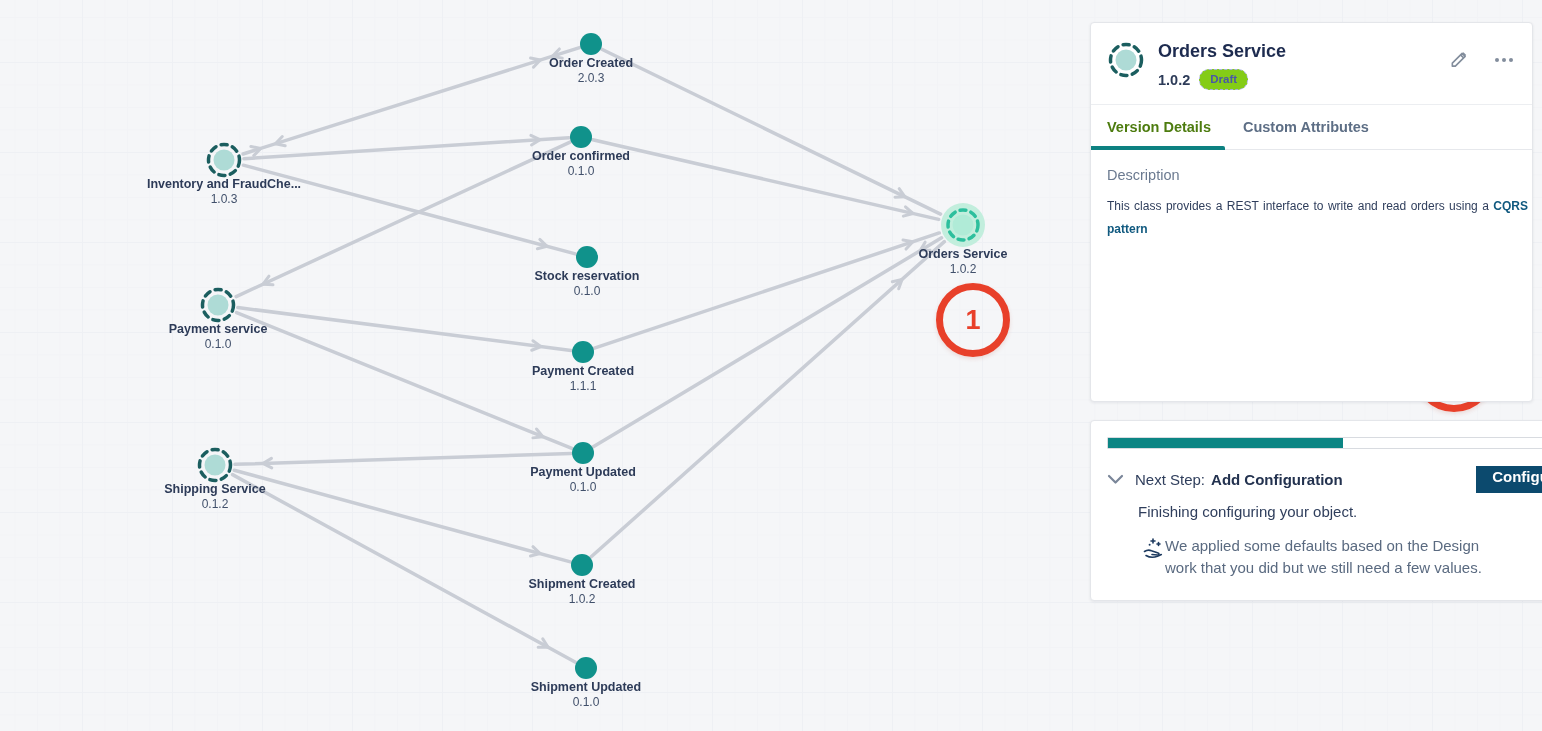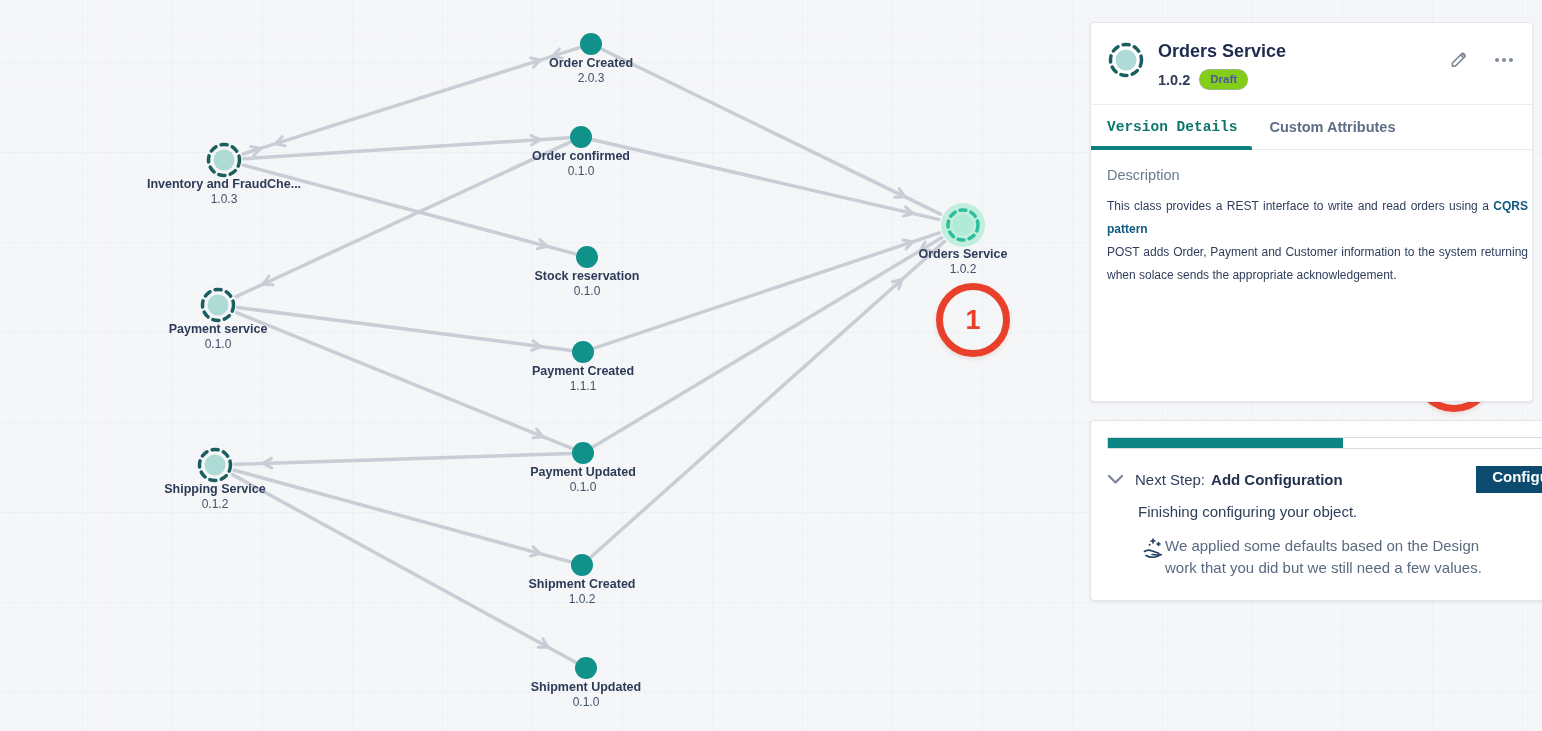--- a/index.html
+++ b/index.html
@@ -72,7 +72,7 @@
     font-size:14.5px; font-weight:bold; color:#5d6e85; cursor:pointer;
     background:none; border:none; font-family:inherit;
   }
-  .tab.active { color:#0f766e;font-family:Liberation Mono, monospace; }
+  .tab.active { color:#4d7c0f; }
   .tab.active::after {
     content:""; position:absolute; left:-16px; right:-14px; bottom:-1px;
     height:4px; background:#0d8181; border-radius:0 2px 0 0;

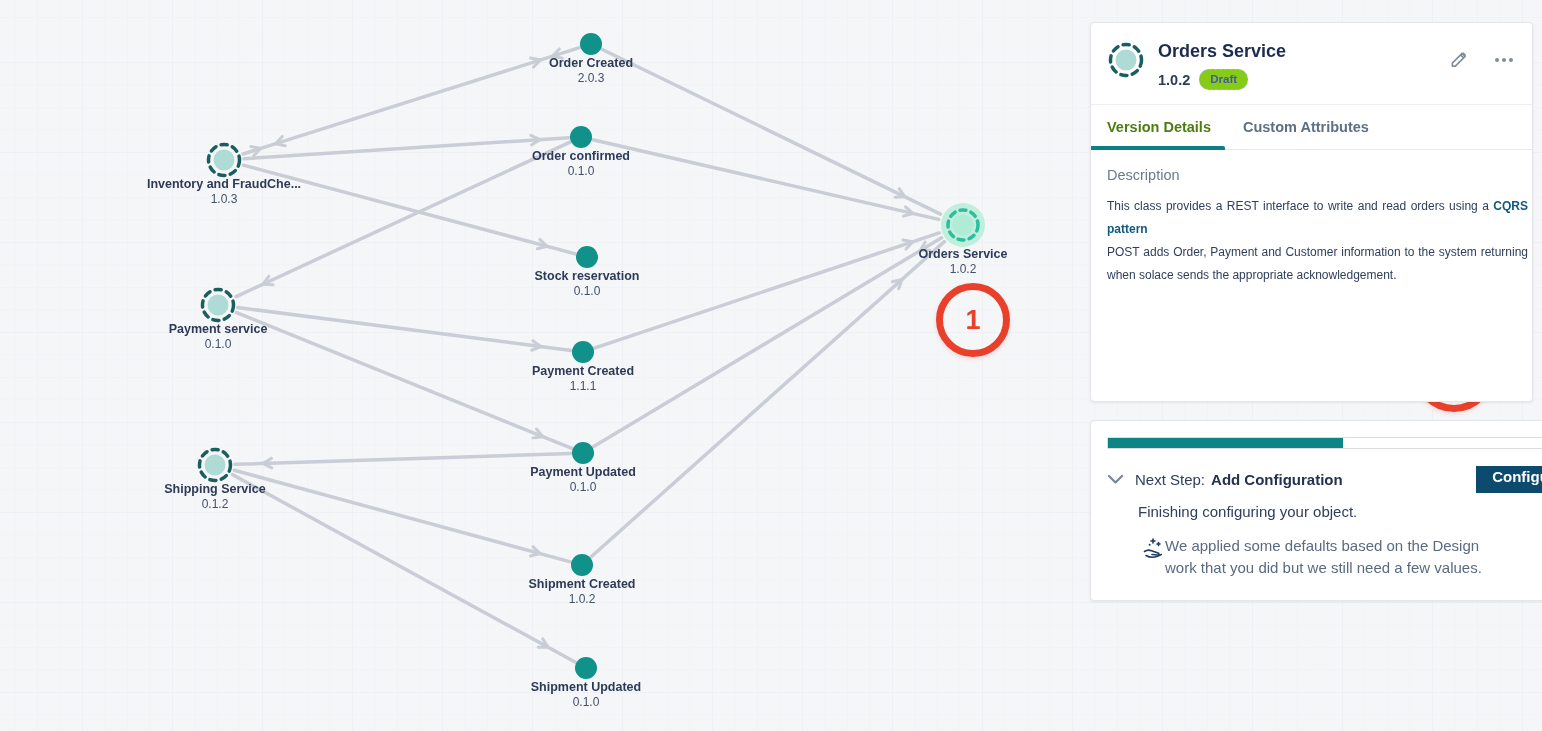--- a/index.html
+++ b/index.html
@@ -291,7 +291,6 @@
     <div class="desc">
       <span>This class provides a REST interface to write and read orders using a </span><a class="inline-link" href="#">CQRS pattern</a>
     </div>
-    <div class="desc">POST adds Order, Payment and Customer information to the system returning when solace sends the appropriate acknowledgement.</div>
   </div>
 </div>
 

